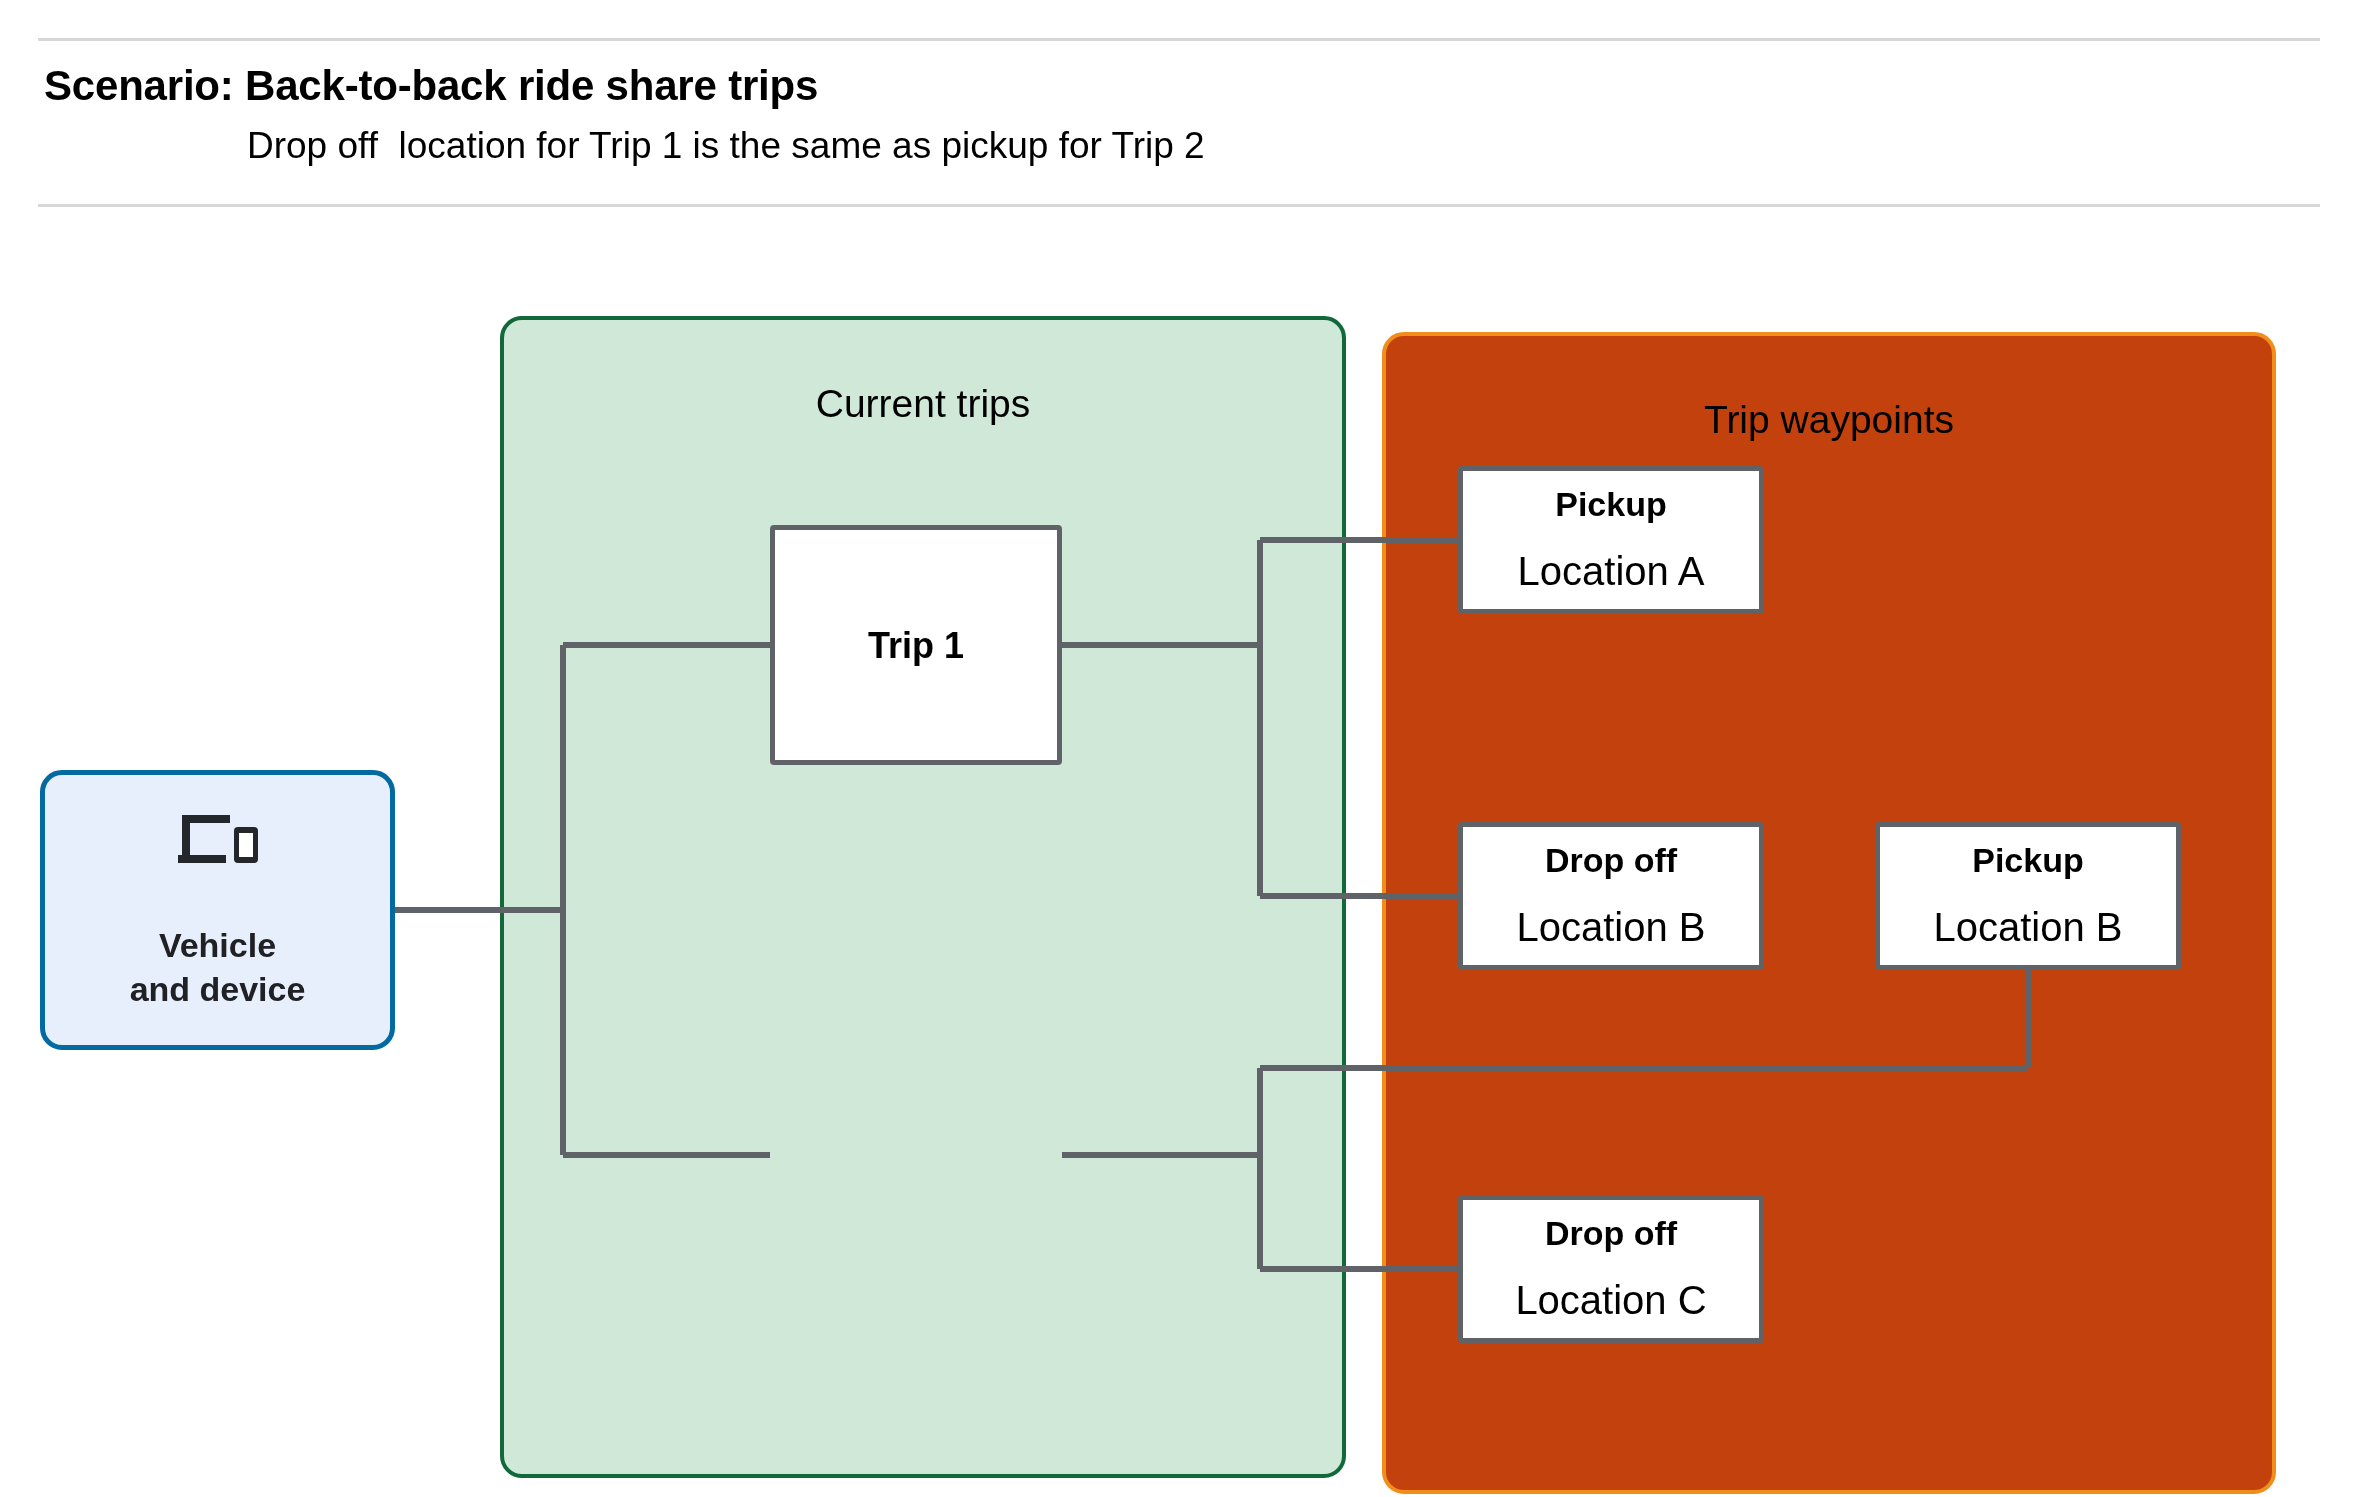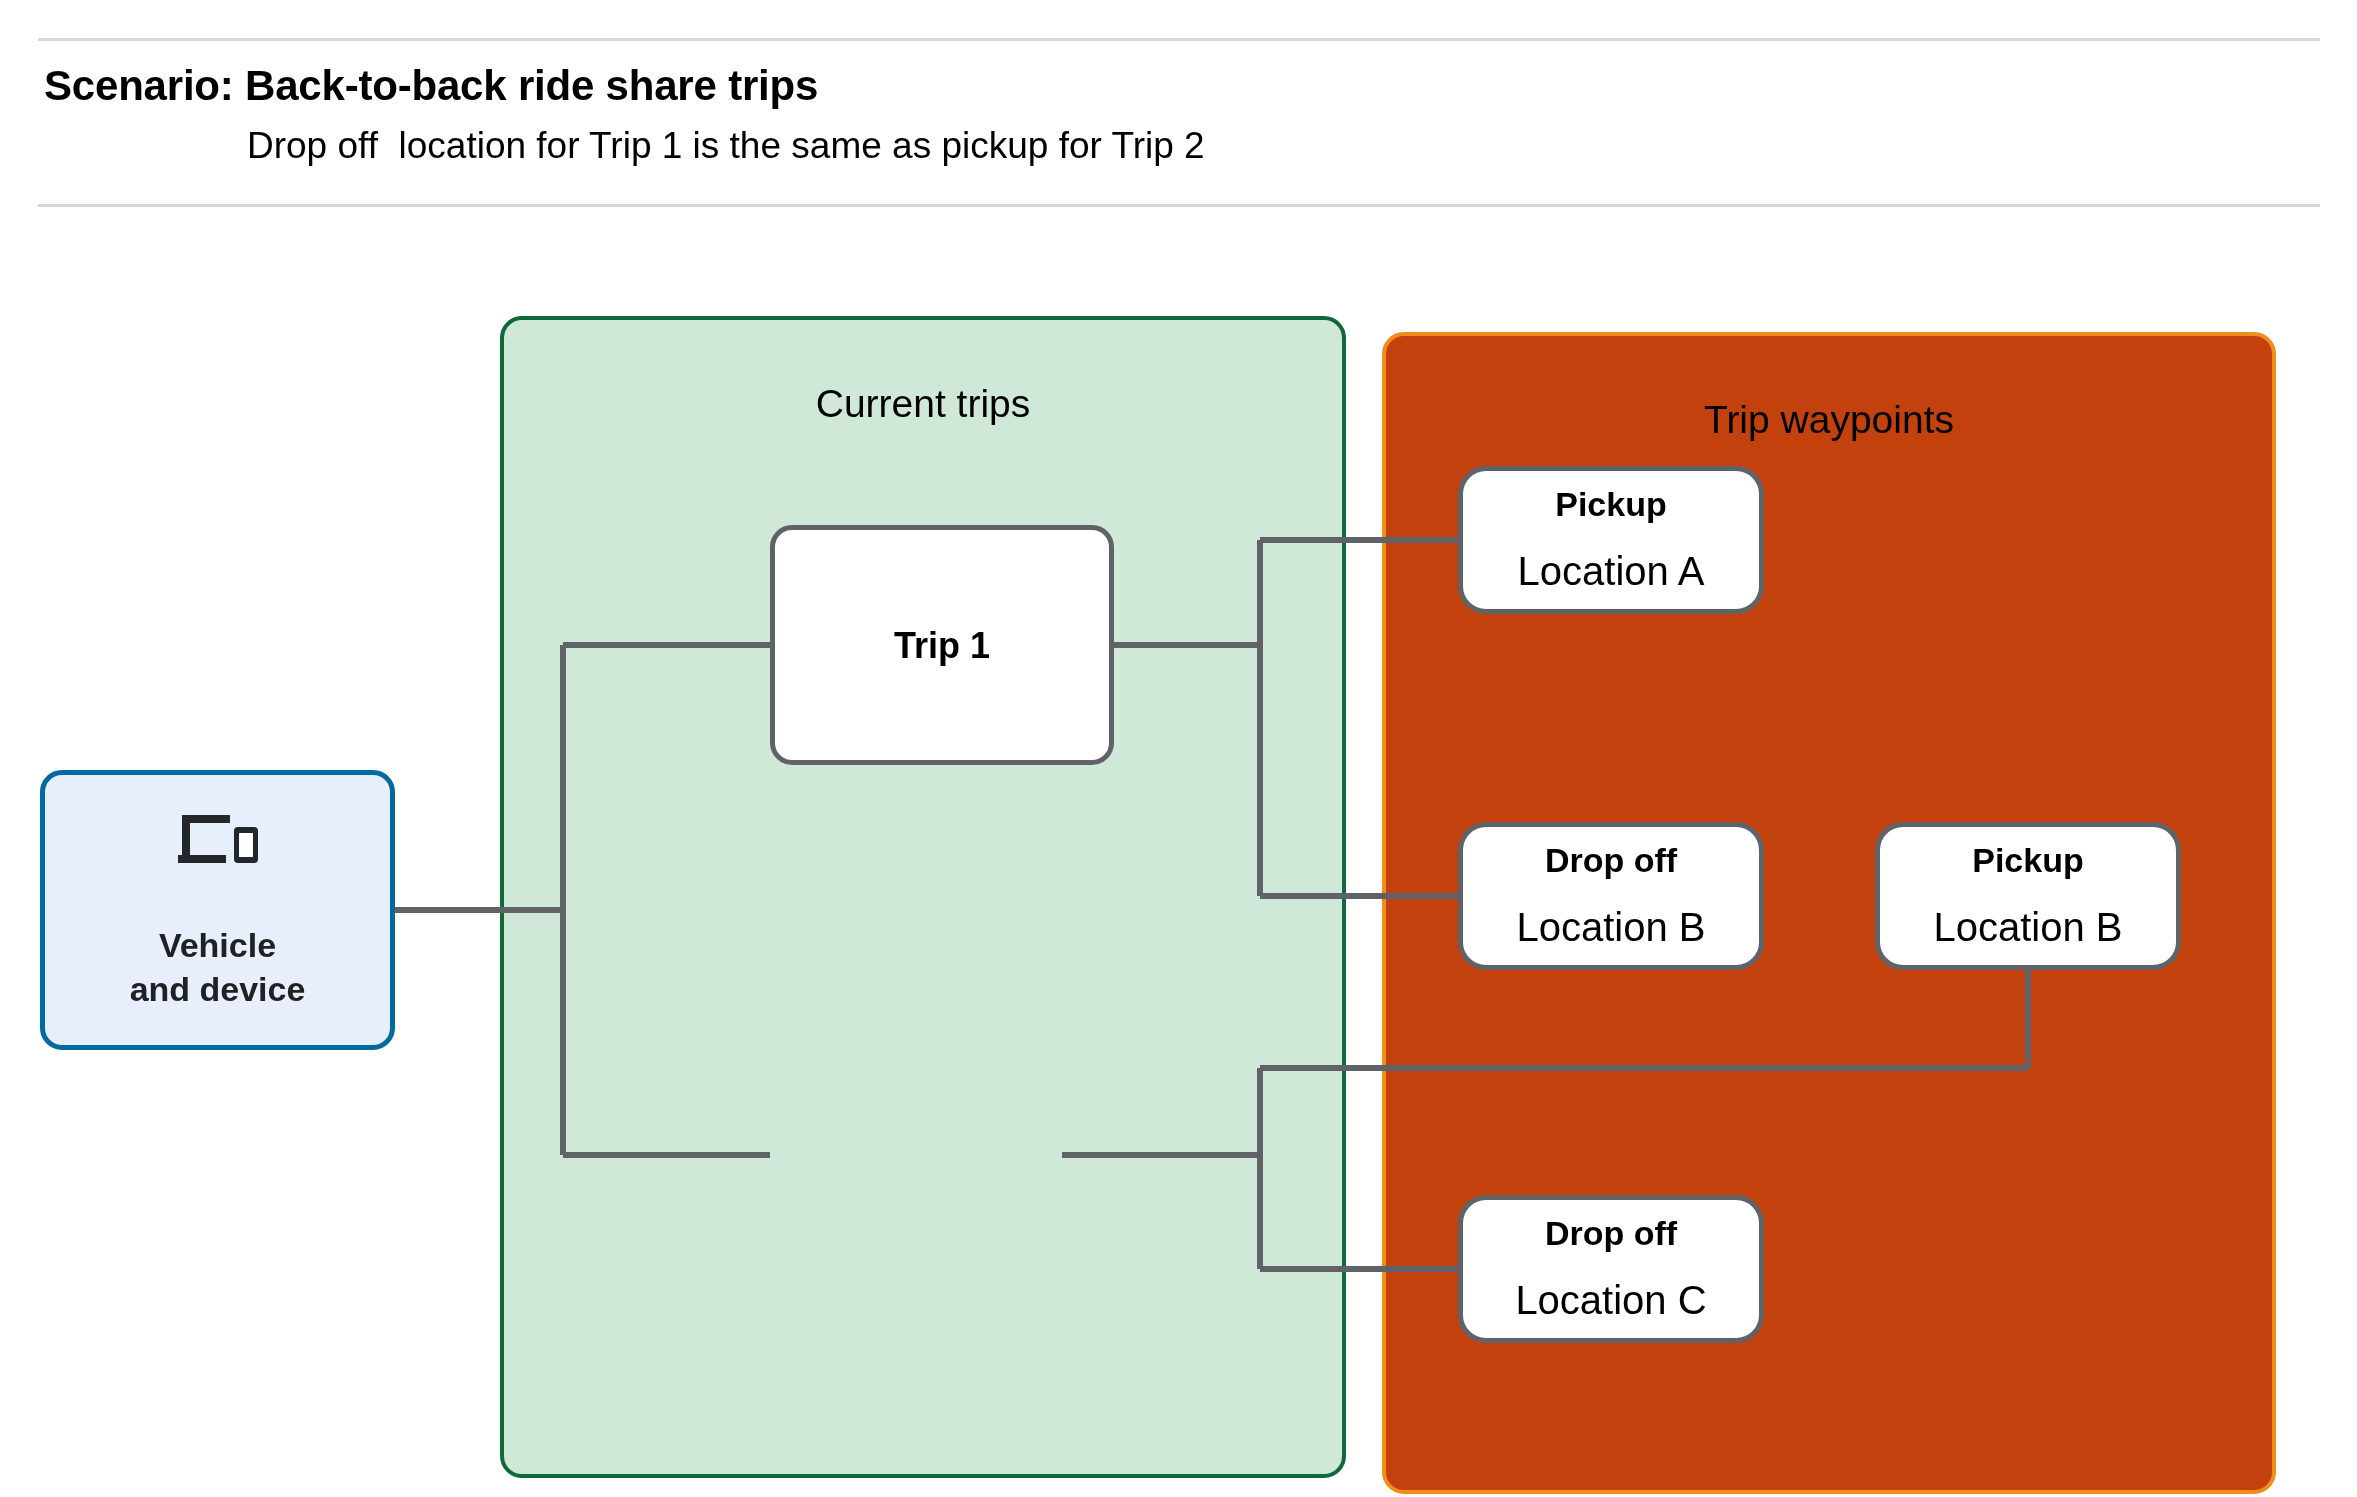--- a/index.html
+++ b/index.html
@@ -101,7 +101,7 @@
     justify-content: center;
     background: #ffffff;
     border: 5px solid #5f6368;
-    border-radius: 28px;
+    border-radius: 4px;
     text-align: center;
   }
   .node-title {

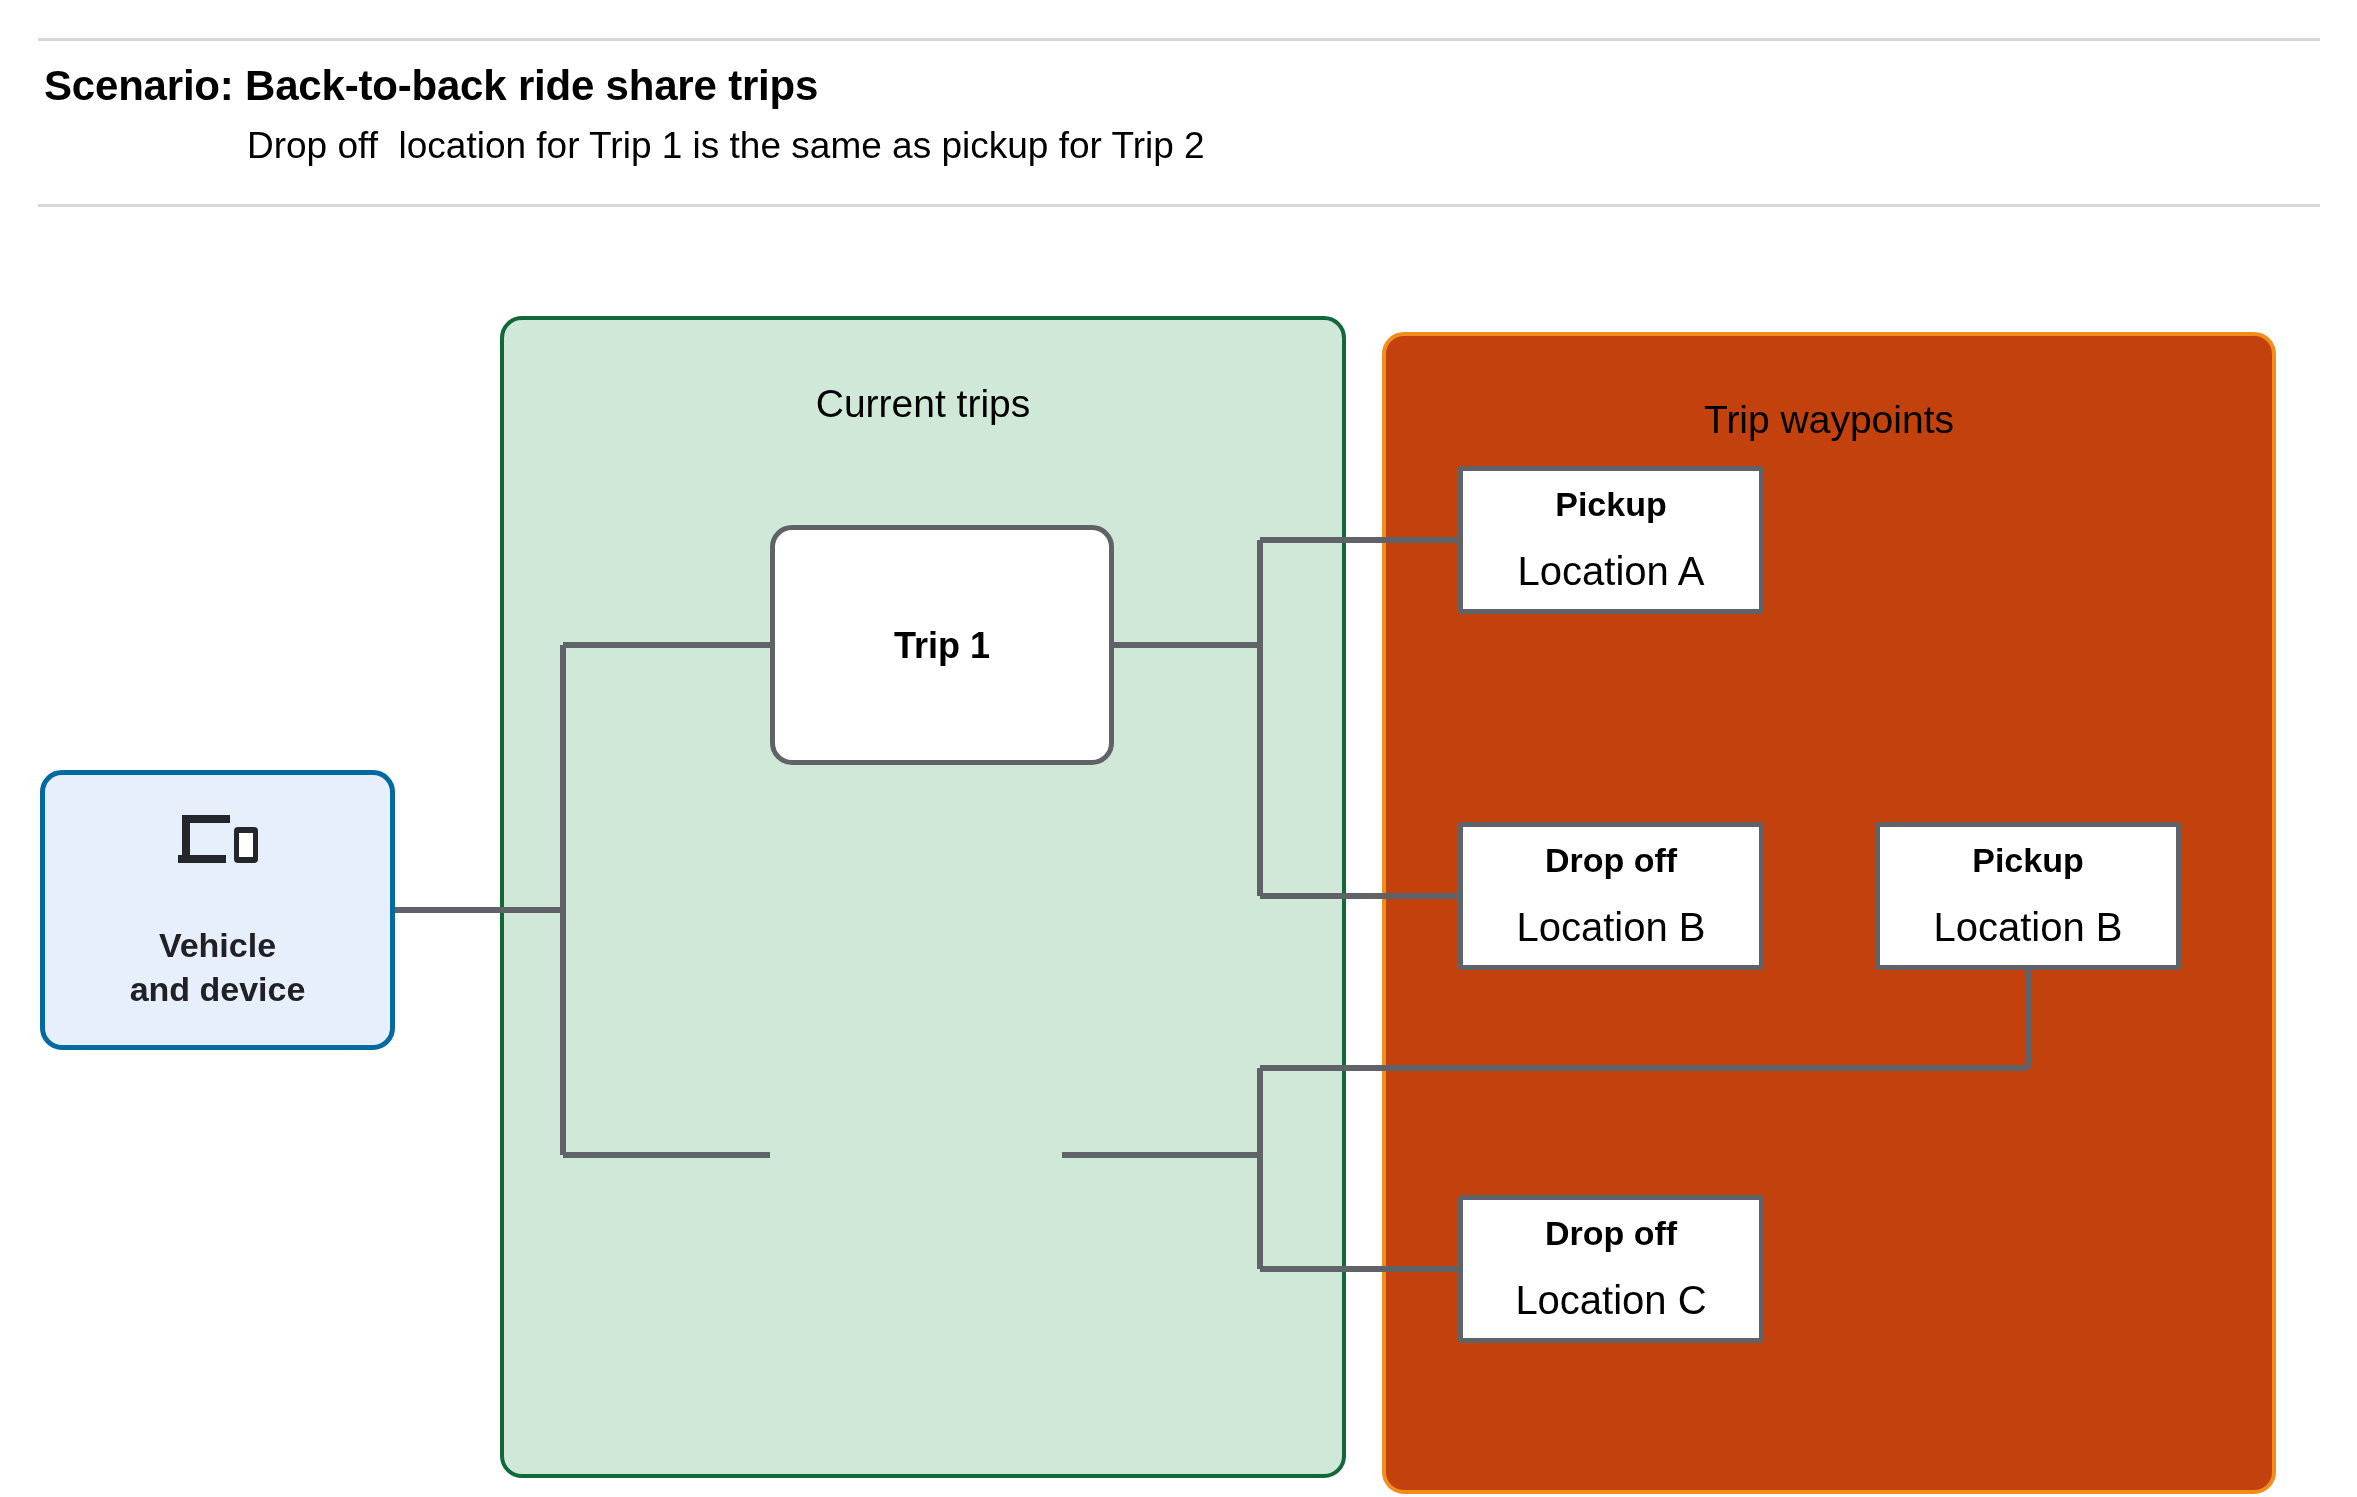--- a/index.html
+++ b/index.html
@@ -121,9 +121,9 @@
   }
 
   .trip-node {
-    width: 344px;
+    width: 292px;
     height: 240px;
-    border-radius: 22px;
+    border-radius: 4px;
   }
   .trip-node .node-title { font-size: 36px; }
   #node-trip-1 { left: 770px; top: 525px; }

